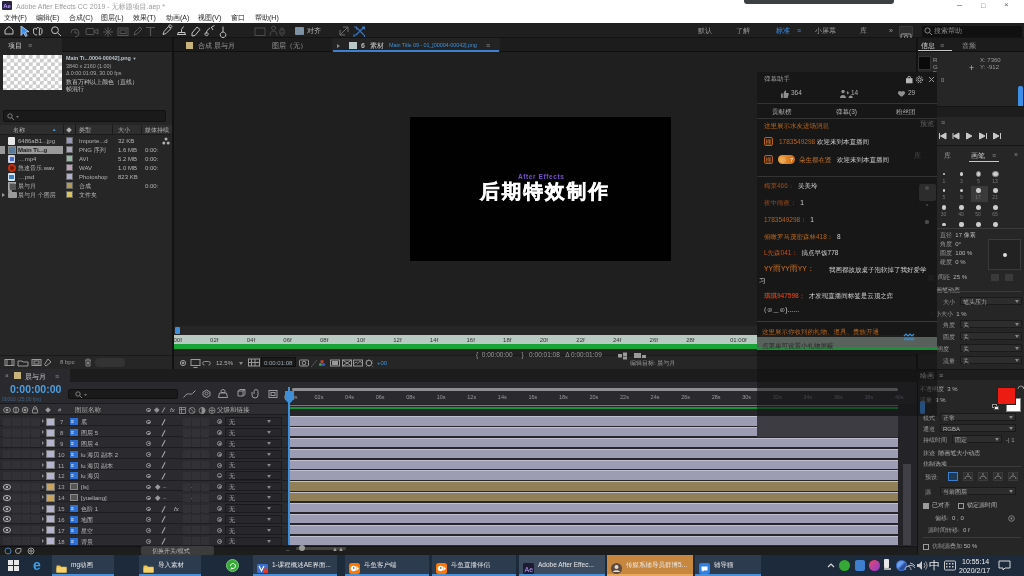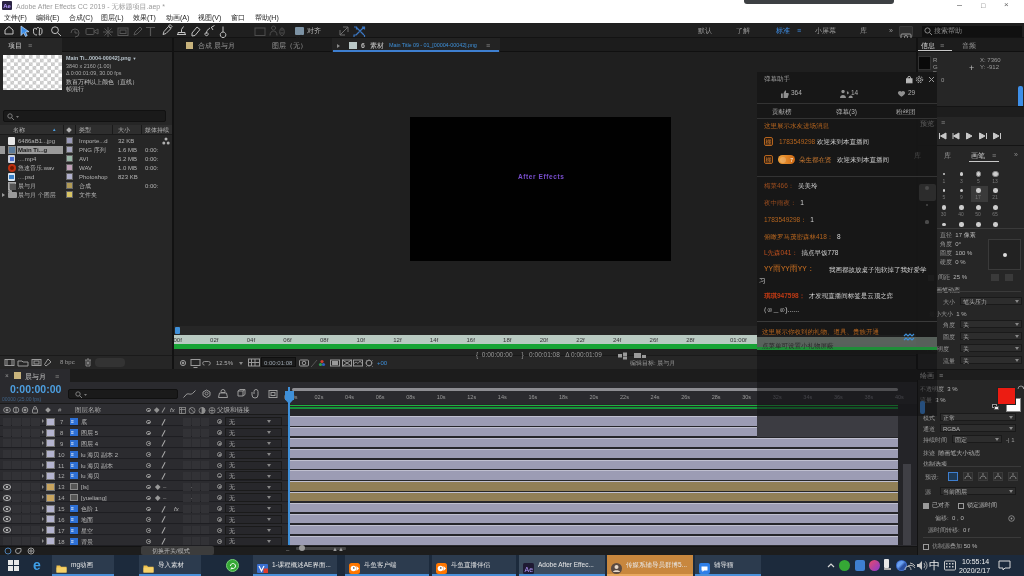--- a/index.html
+++ b/index.html
@@ -222,6 +222,7 @@
 <div class="a" style="left:174px;top:52px;width:743px;height:317px;background:#1f1f1f;"></div>
 <div class="a" style="left:410px;top:116.5px;width:261px;height:144.5px;background:#010101;"></div>
 <div class="tx" style="left:518px;top:173.5px;font-size:6.5px;color:#7a4fd0;letter-spacing:0.6px;"><b>After Effects</b></div>
+<div class="tx" style="left:480px;top:181.5px;font-size:19.5px;color:#f4f4f4;letter-spacing:2.2px;-webkit-text-stroke:0.5px #fff;"><b>后期特效制作</b></div>
 <div class="a" style="left:174px;top:326px;width:743px;height:9px;background:#262626;"></div>
 <div class="a" style="left:174px;top:335px;width:743px;height:9px;background:#b9cac2;"></div>
 <div class="tx" style="left:173.5px;top:337px;font-size:6px;color:#333;">00f</div>

